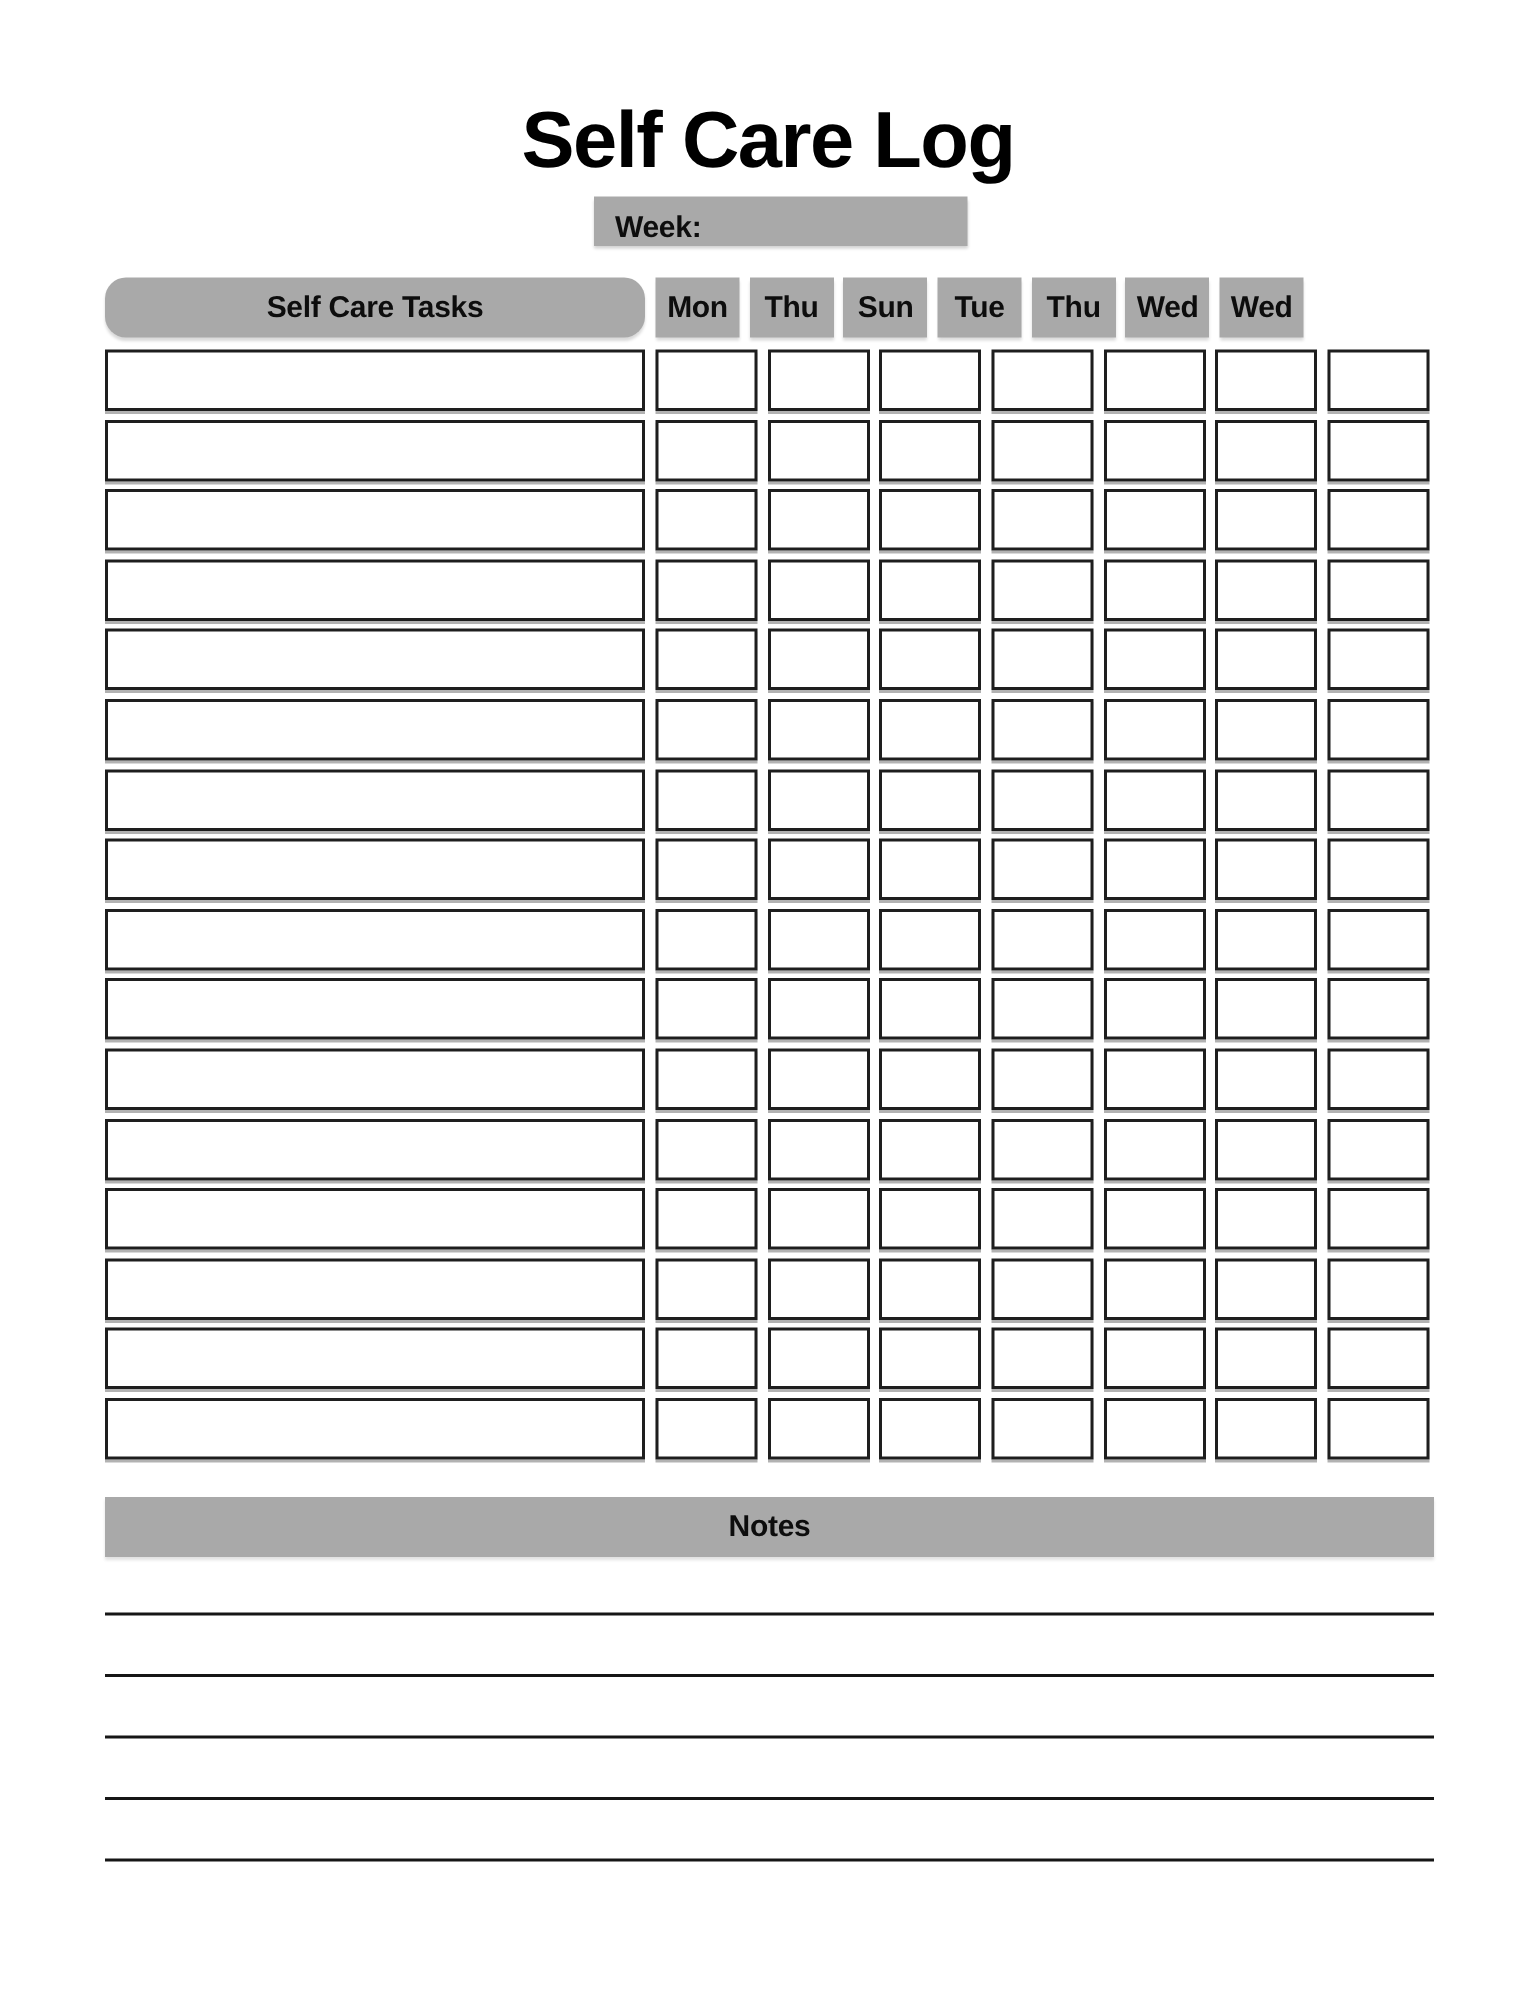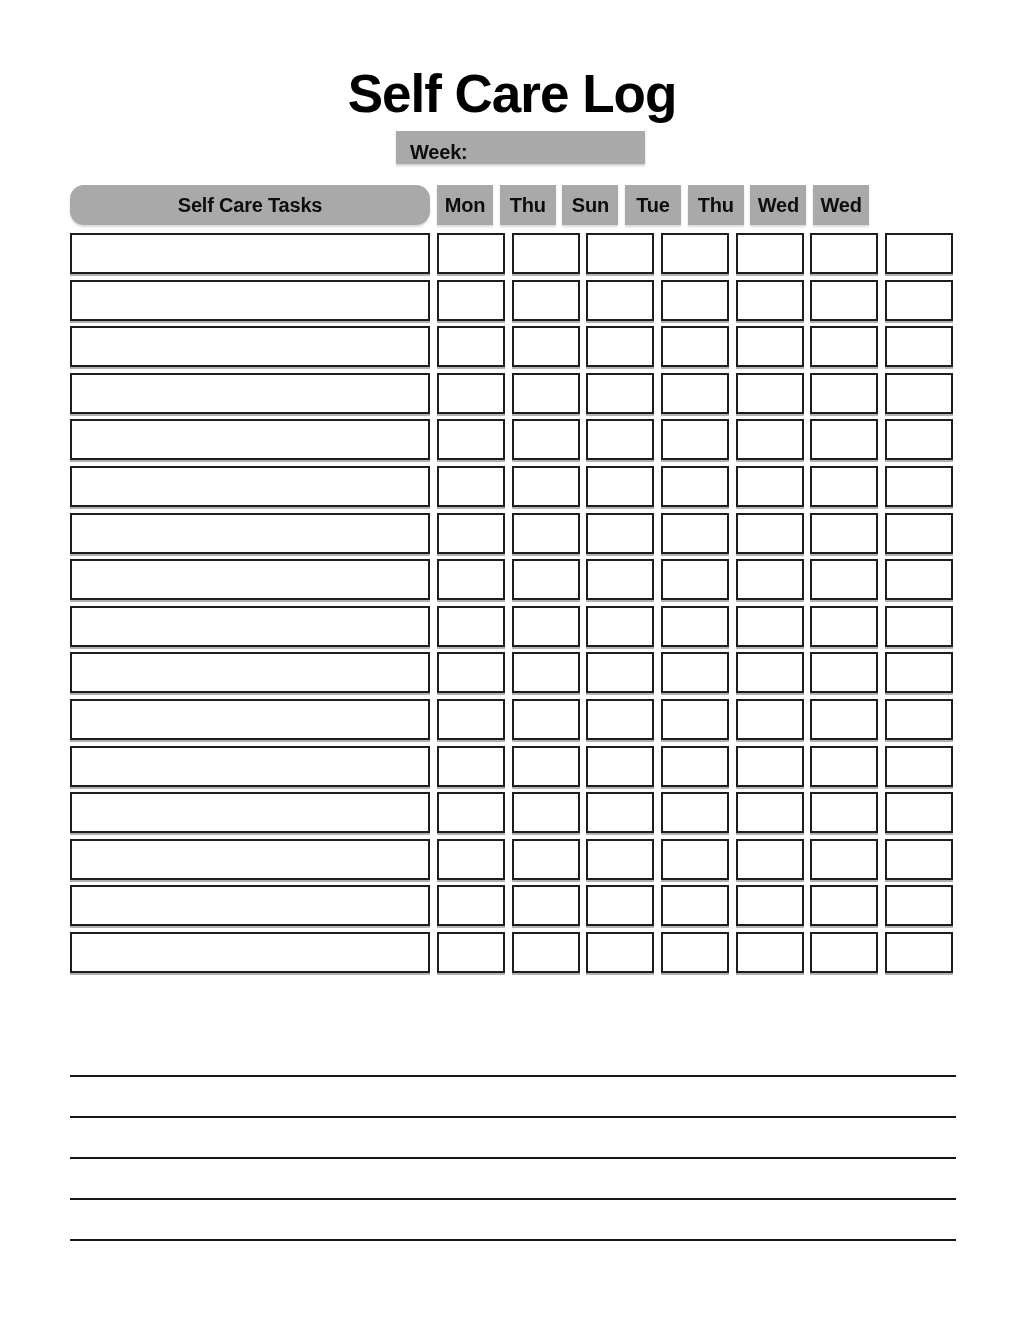--- a/index.html
+++ b/index.html
@@ -360,6 +360,7 @@
       </div>
   </div>
 
+  <div class="notes-bar">Notes</div>
 
   <div class="notes-lines" id="notes-lines">
       <div class="note-line"></div>

